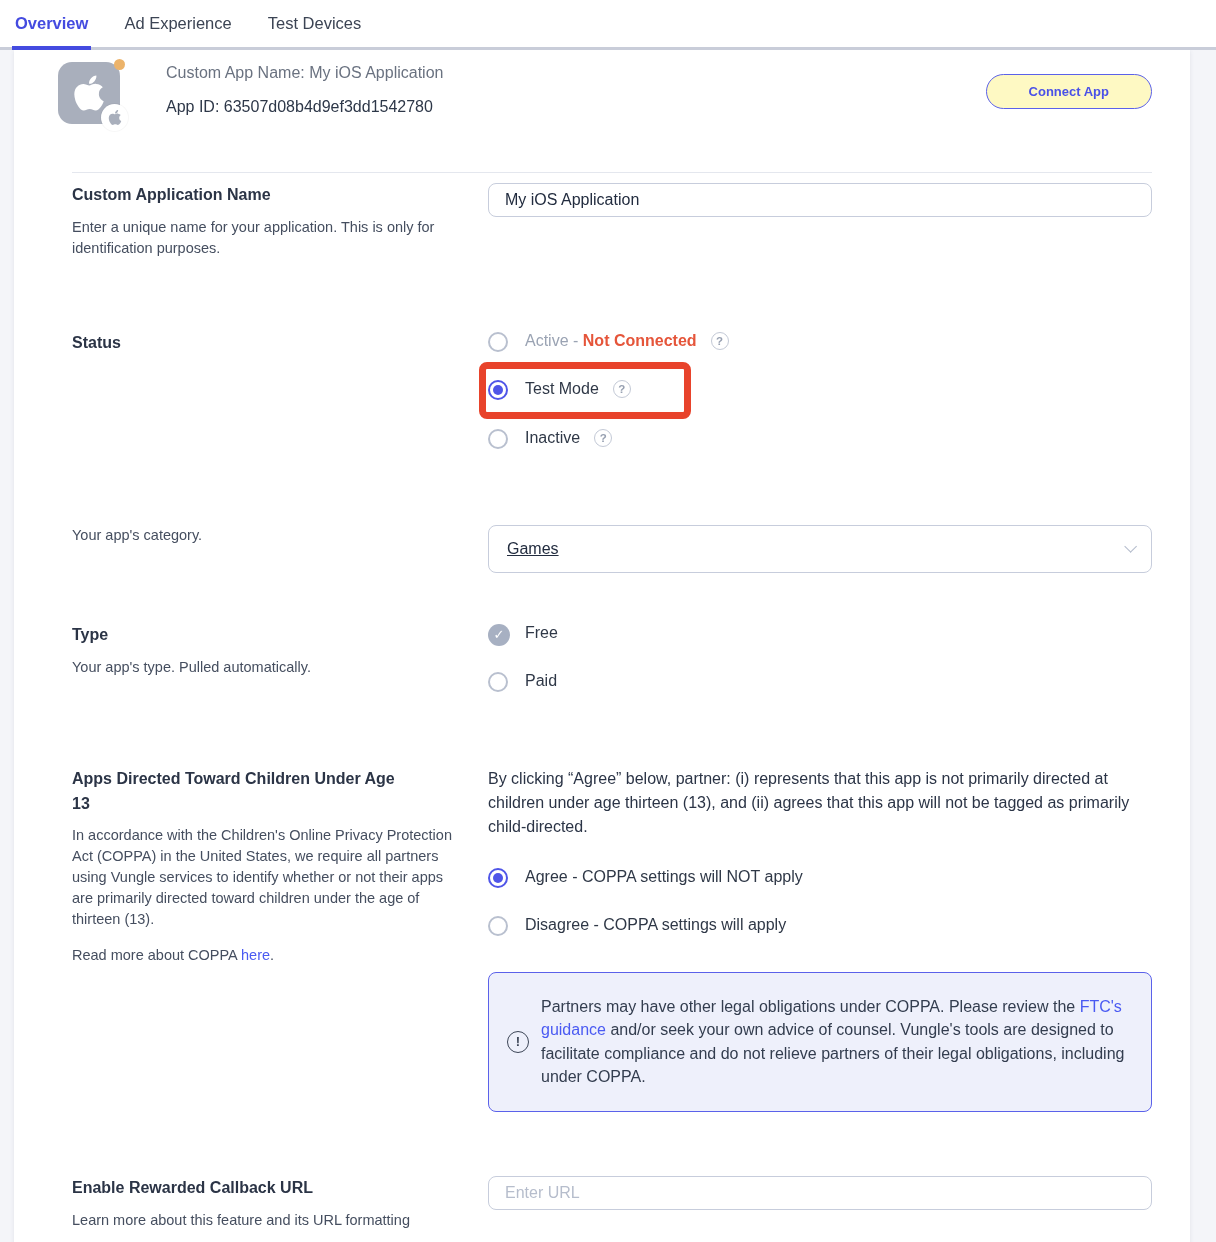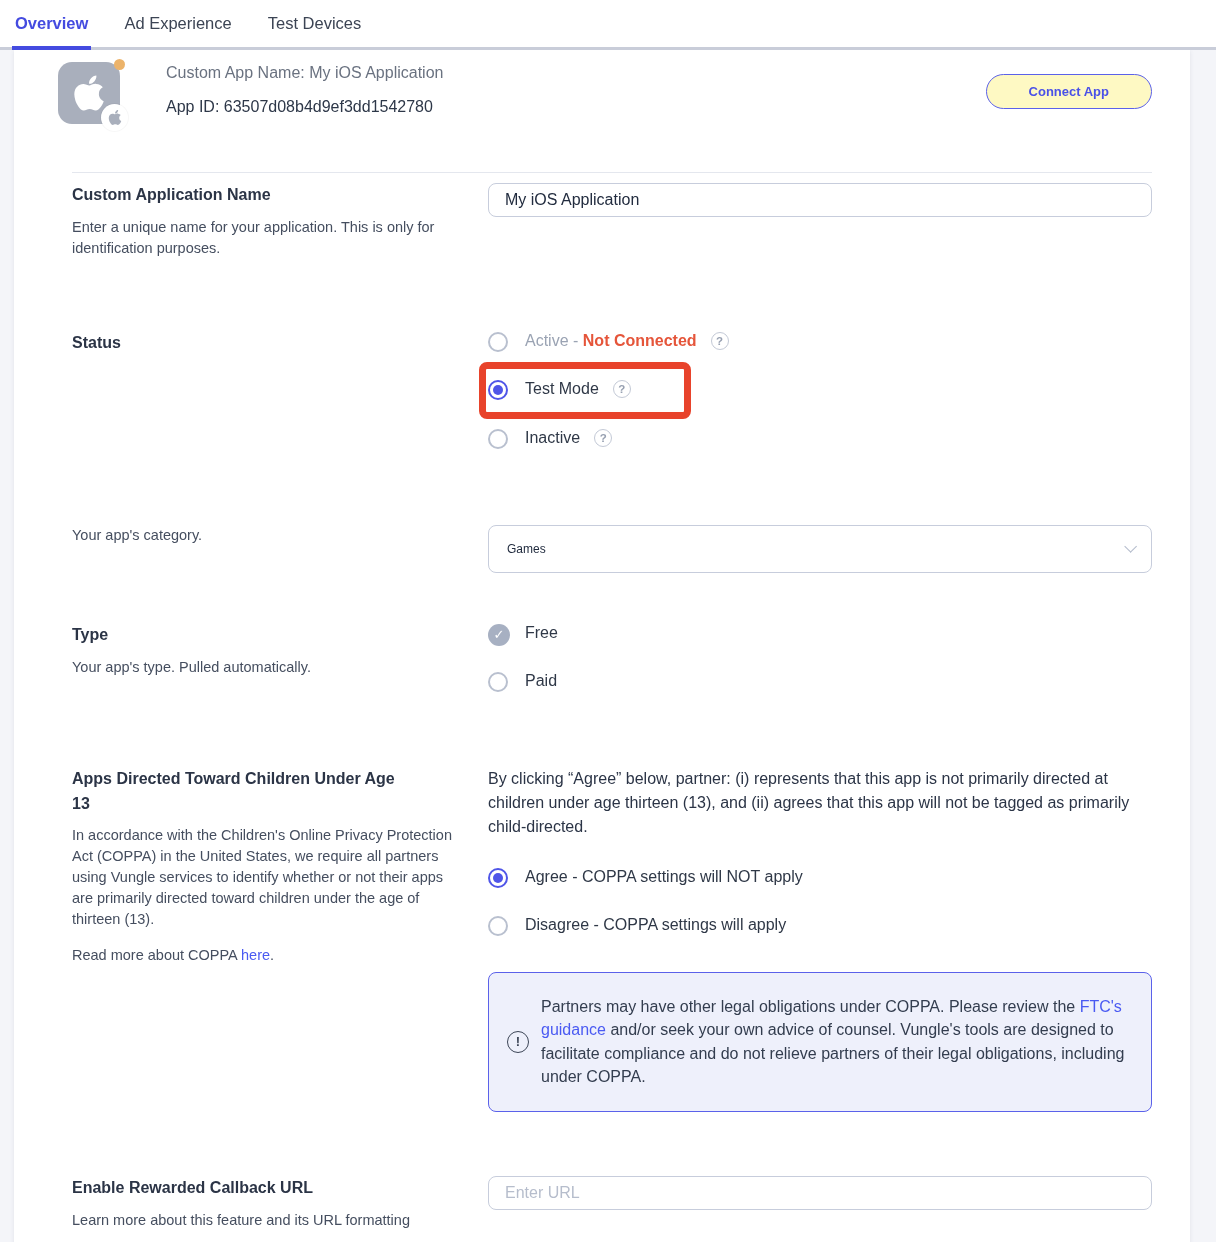--- a/index.html
+++ b/index.html
@@ -127,8 +127,8 @@
     border-radius:8px;
     padding:0 18px;
     display:flex;align-items:center;justify-content:space-between;
-    font-size:12px;color:#222c3f;
-    cursor:pointer;background:#fff;
+    font-size:16px;color:#222c3f;
+    cursor:pointer;background:#fff;text-decoration:underline;
   }
   .chevron{
     width:8px;height:8px;

